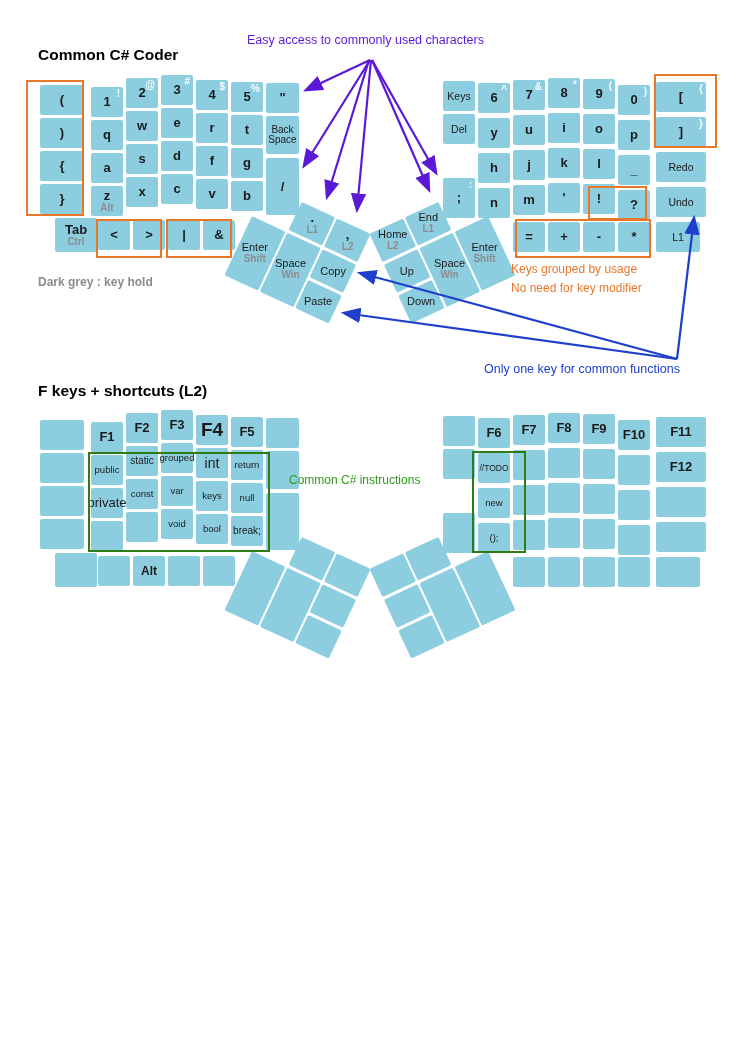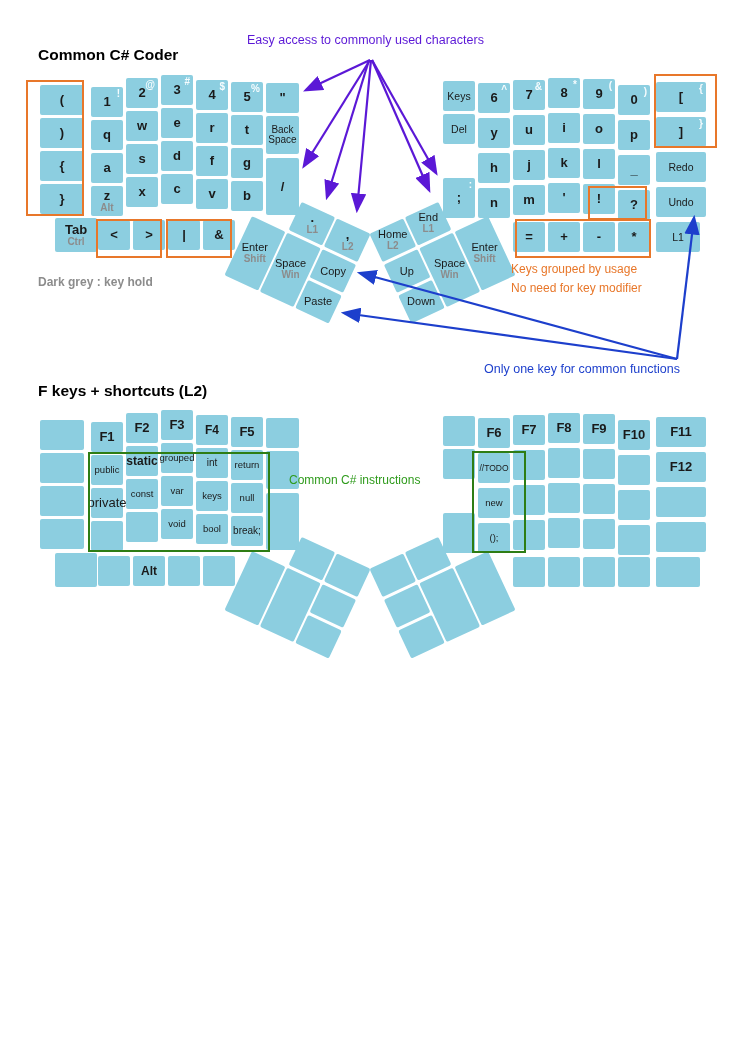--- a/index.html
+++ b/index.html
@@ -526,7 +526,7 @@
     </div>
     <div class="key" style="left: 196px; top: 415px; width: 32px; height: 30px;">
       <div class="kin">
-        <div class="kl" style="font-size: 12px; font-weight: 700;">F4</div>
+        <div class="kl" style="font-size: 19px; font-weight: 700;">F4</div>
       </div>
     </div>
     <div class="key" style="left: 196px; top: 448px; width: 32px; height: 30px;">

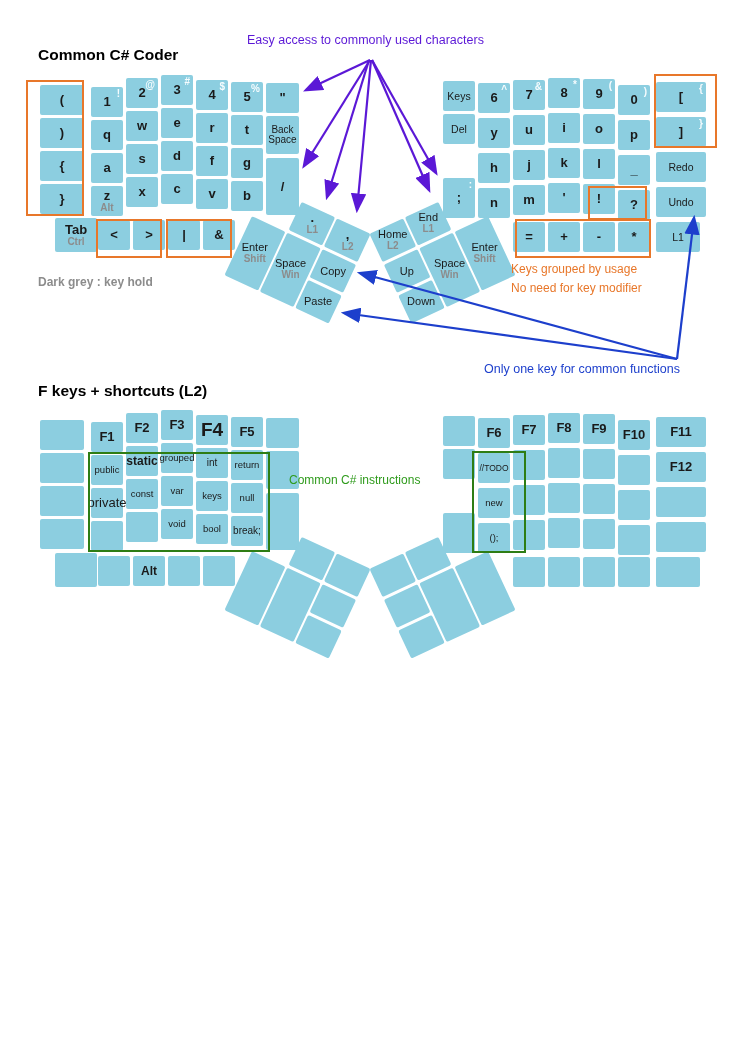--- a/index.html
+++ b/index.html
@@ -493,7 +493,7 @@
     </div>
     <div class="key" style="left: 126px; top: 446px; width: 32px; height: 30px;">
       <div class="kin">
-        <div class="kl" style="font-size: 12px; font-weight: 700;">static</div>
+        <div class="kl" style="font-size: 10px; font-weight: 400;">static</div>
       </div>
     </div>
     <div class="key" style="left: 126px; top: 479px; width: 32px; height: 30px;">

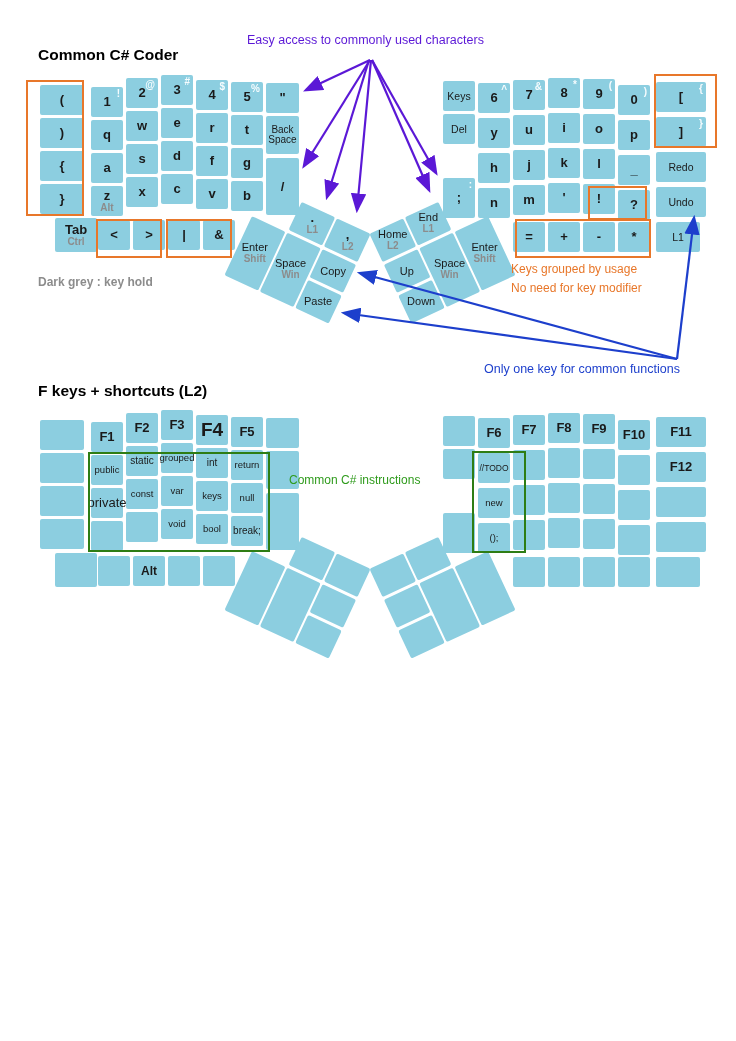--- a/index.html
+++ b/index.html
@@ -531,7 +531,7 @@
     </div>
     <div class="key" style="left: 196px; top: 448px; width: 32px; height: 30px;">
       <div class="kin">
-        <div class="kl" style="font-size: 10px; font-weight: 400;">int</div>
+        <div class="kl" style="font-size: 14px; font-weight: 400;">int</div>
       </div>
     </div>
     <div class="key" style="left: 196px; top: 481px; width: 32px; height: 30px;">

